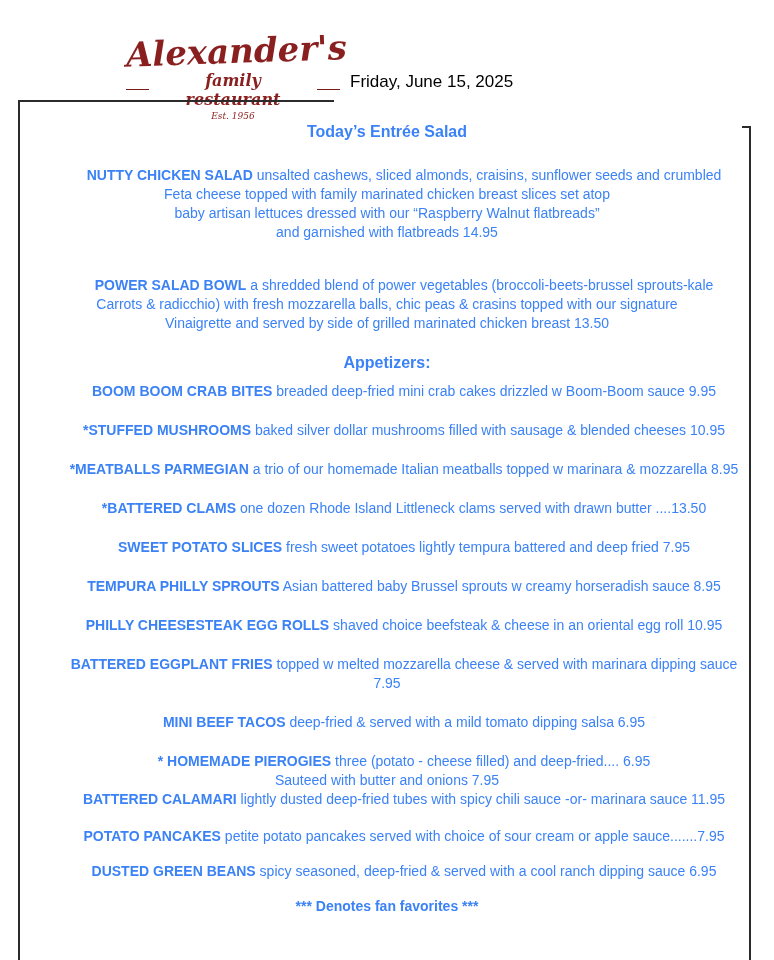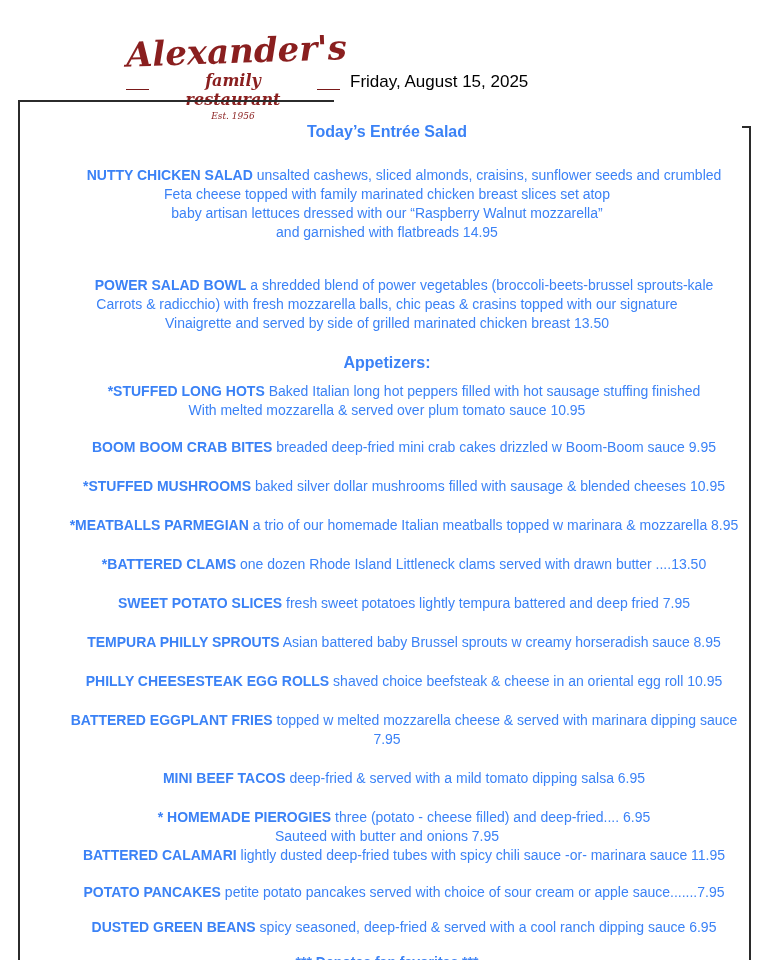--- a/index.html
+++ b/index.html
@@ -111,7 +111,7 @@
       </div>
       <div class="logo-est">Est. 1956</div>
     </div>
-    <div class="date">Friday, August 15, 2025</div>
+    <div class="date">Friday, June 15, 2025</div>
   </div>
 
   <div class="bl border-top"></div>

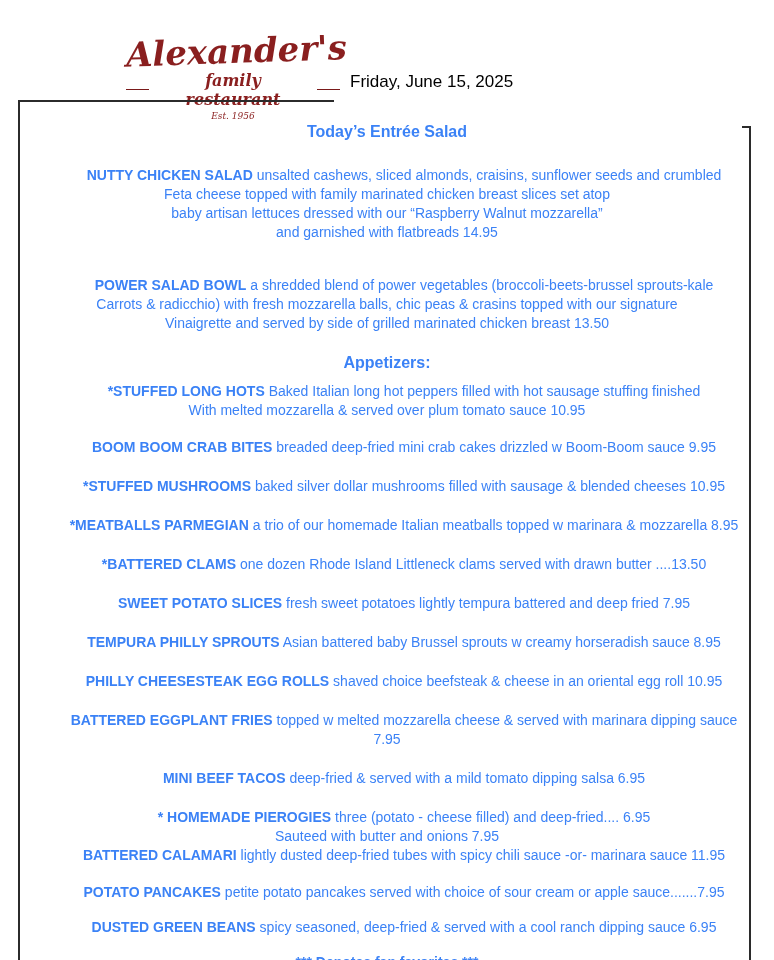--- a/index.html
+++ b/index.html
@@ -127,7 +127,7 @@
       <strong>NUTTY CHICKEN SALAD</strong>
       <span>unsalted cashews, sliced almonds, craisins, sunflower seeds and crumbled</span>
       <span class="block">Feta cheese topped with family marinated chicken breast slices set atop</span>
-      <span class="block">baby artisan lettuces dressed with our “Raspberry Walnut mozzarella”</span>
+      <span class="block">baby artisan lettuces dressed with our “Raspberry Walnut flatbreads”</span>
       <span class="block">and garnished with flatbreads 14.95</span>
     </p>
 

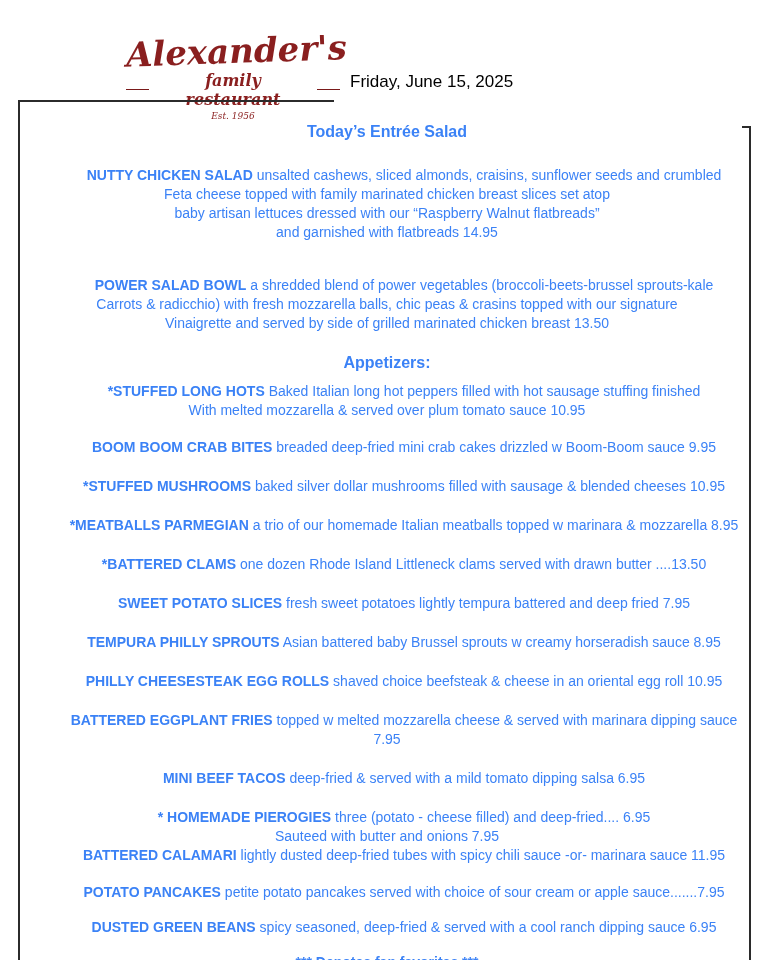--- a/index.html
+++ b/index.html
@@ -140,11 +140,6 @@
 
     <div class="section-title mb-20">Appetizers:</div>
 
-    <p class="item mb-18">
-      <strong>*STUFFED LONG HOTS</strong>
-      <span>Baked Italian long hot peppers filled with hot sausage stuffing finished</span>
-      <span class="block">With melted mozzarella &amp; served over plum tomato sauce 10.95</span>
-    </p>
 
     <p class="item">
       <strong>BOOM BOOM CRAB BITES</strong>

